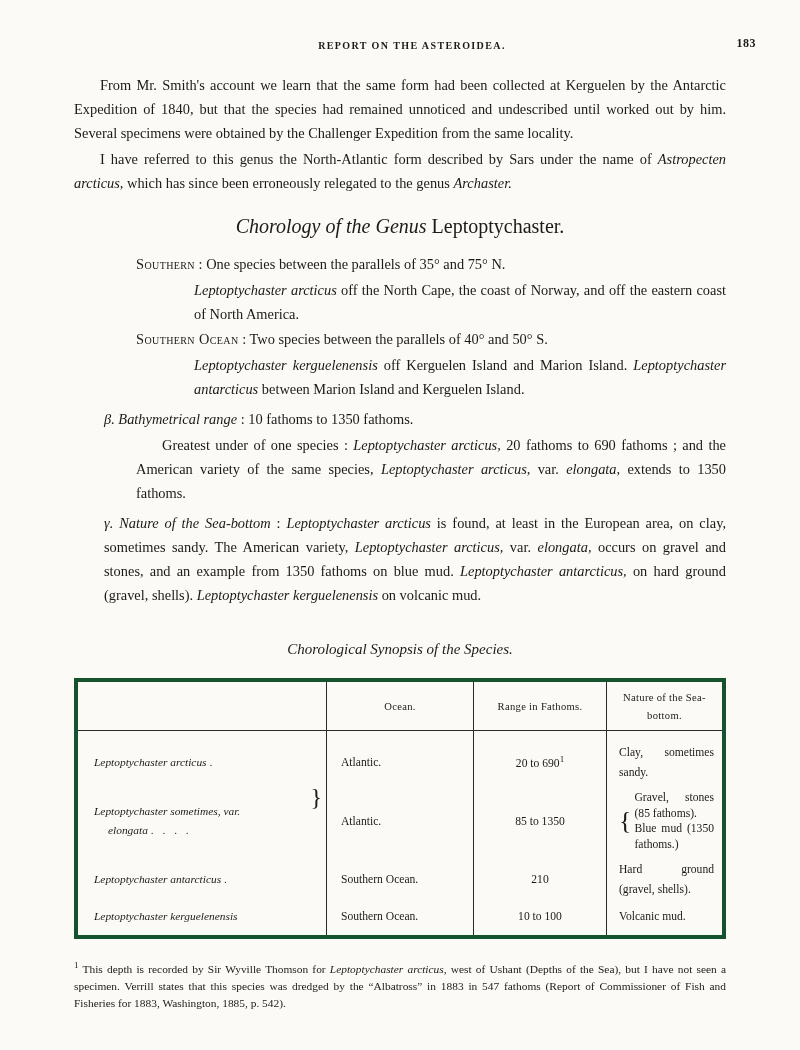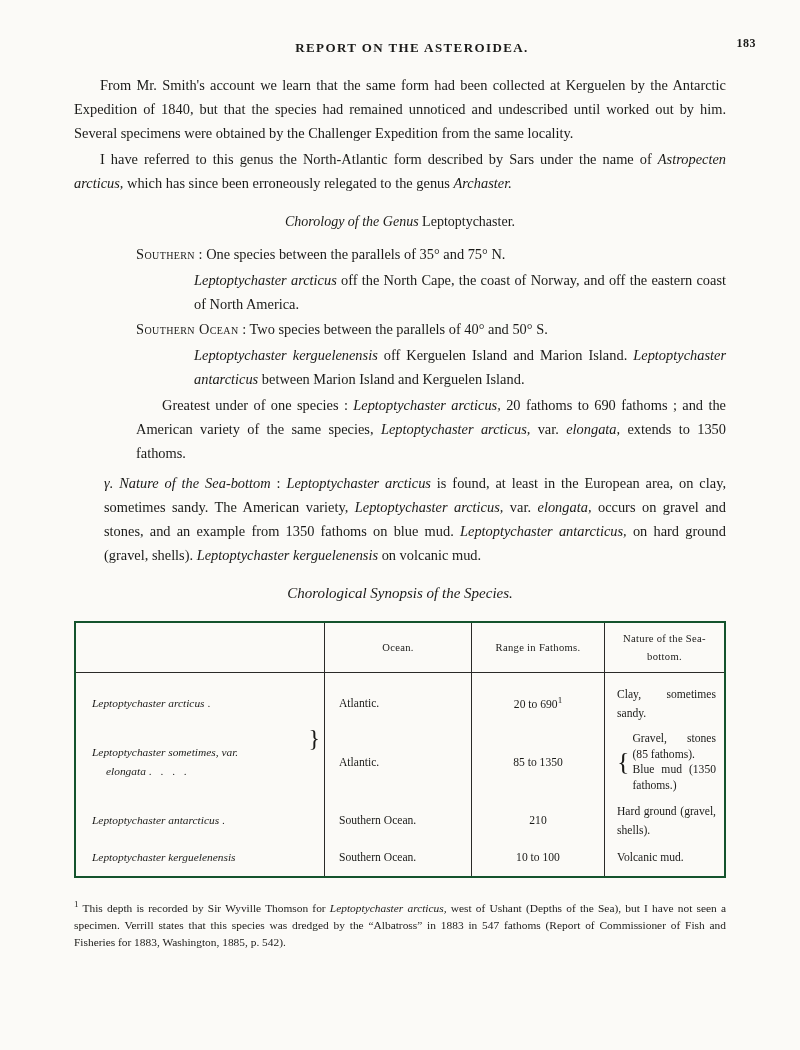--- a/index.html
+++ b/index.html
@@ -28,7 +28,7 @@
   .running-head {
     text-align: center;
     font-family: "Liberation Serif", serif;
-    font-size: 13px;
+    font-size: 10px;
     letter-spacing: 1.4px;
     font-weight: 700;
     padding-left: 24px;

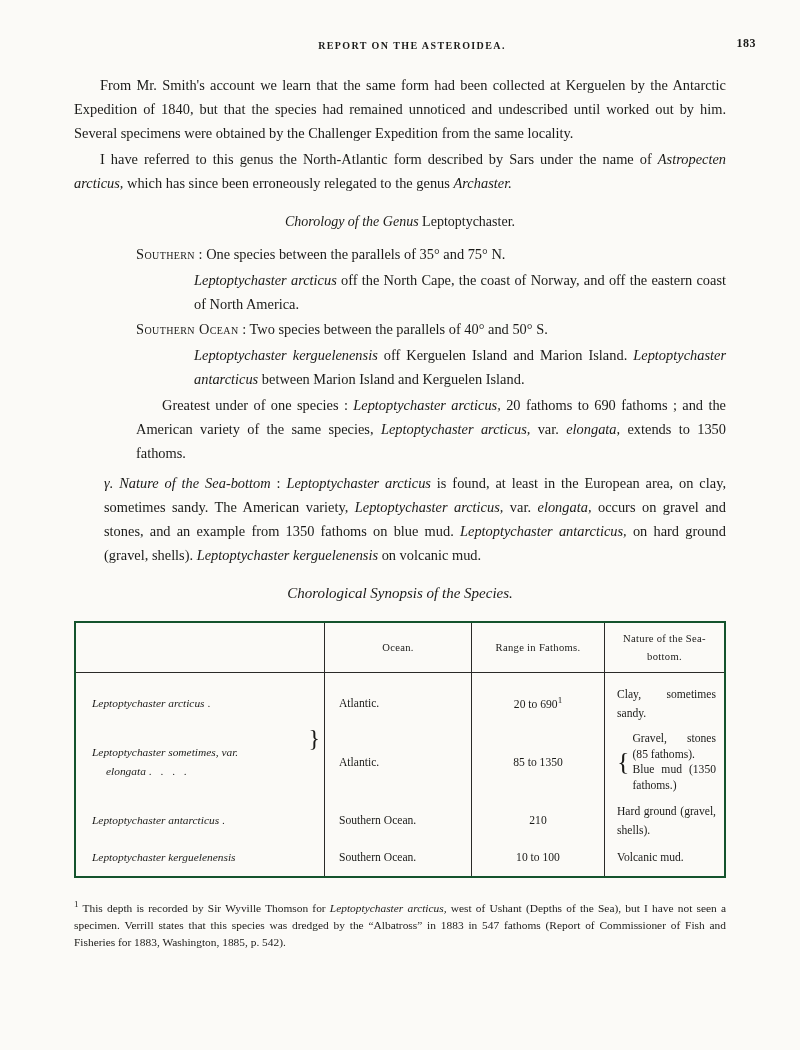--- a/index.html
+++ b/index.html
@@ -62,7 +62,7 @@
     text-align: center;
     text-indent: 0;
     margin: 14px 0 10px 0;
-    font-size: 14px;
+    font-size: 20px;
   }
   .chorology-title .it { font-style: italic; }
   .list-item {

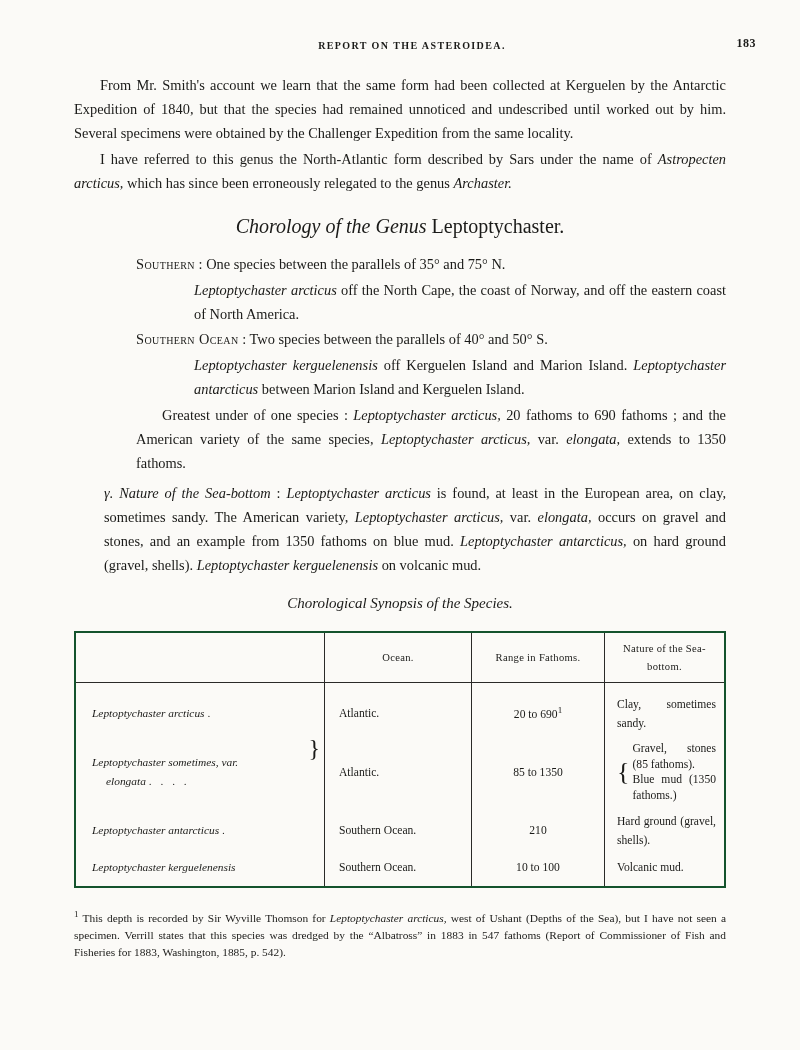--- a/index.html
+++ b/index.html
@@ -240,6 +240,9 @@
       <span class="it">Leptoptychaster kerguelenensis</span><span> off Kerguelen Island and Marion Island.  </span><span class="it">Leptoptychaster antarcticus</span><span> between Marion Island and Kerguelen Island.</span>
     </p>
 
+    <p class="greek-item">
+      <span class="it">β. Bathymetrical range</span><span> : 10 fathoms to 1350 fathoms.</span>
+    </p>
 
     <p class="greek-body">
       <span>Greatest under of one species : </span><span class="it">Leptoptychaster arcticus,</span><span> 20 fathoms to 690 fathoms ; and the American variety of the same species, </span><span class="it">Leptoptychaster arcticus,</span><span> var. </span><span class="it">elongata,</span><span> extends to 1350 fathoms.</span>

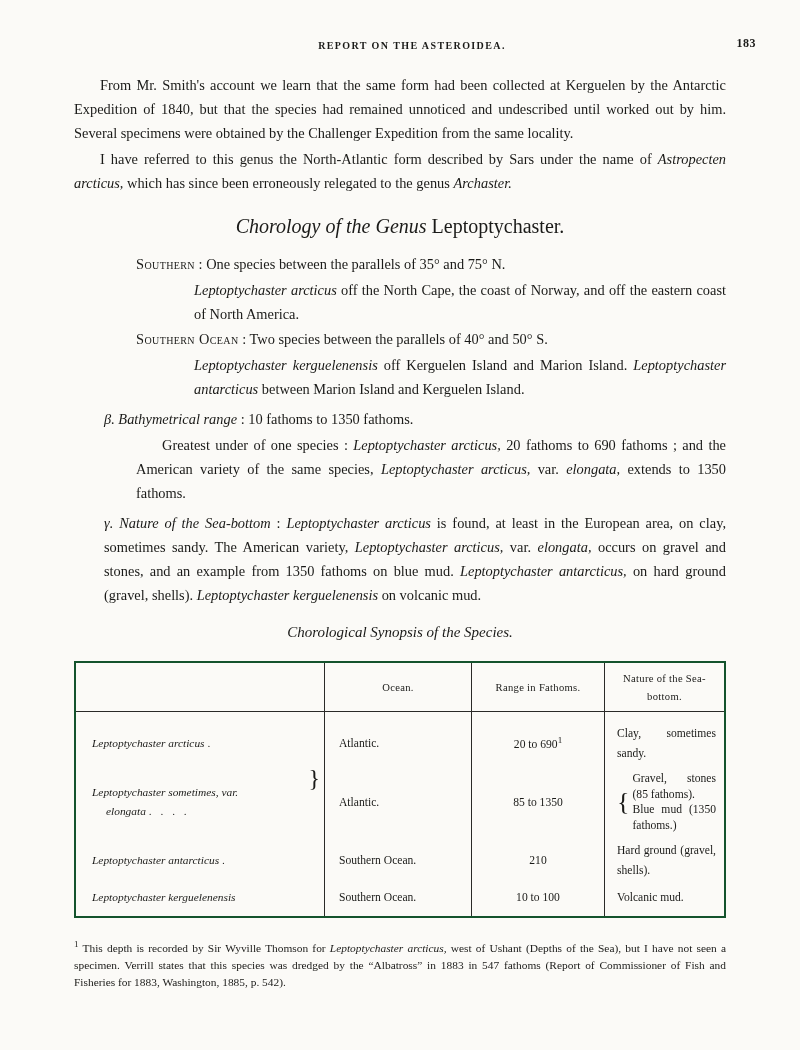--- a/index.html
+++ b/index.html
@@ -99,7 +99,7 @@
     text-align: center;
     font-style: italic;
     font-size: 15px;
-    margin: 13px 0 12px 0;
+    margin: 30px 0 12px 0;
   }
   table.synopsis {
     width: 652px;

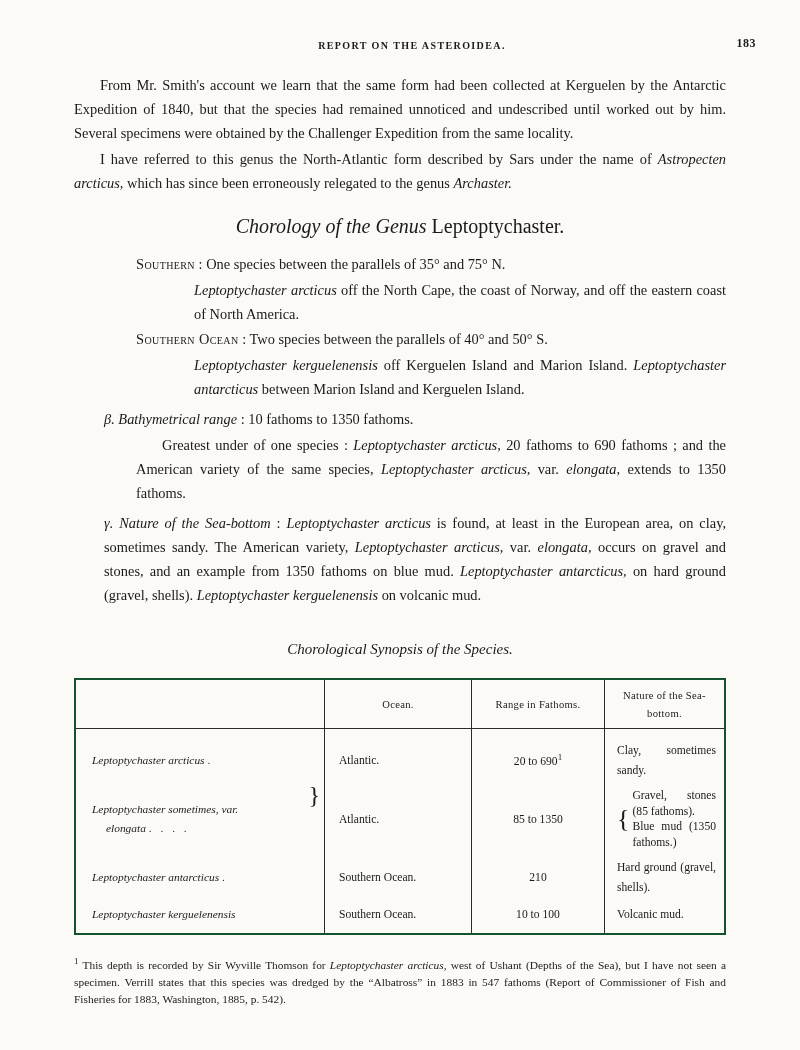--- a/index.html
+++ b/index.html
@@ -106,7 +106,7 @@
     margin: 16px auto;
     border-collapse: collapse;
     font-size: 11.6px;
-    border: 2px solid #14532d;
+    border: 4px solid #14532d;
   }
   table.synopsis th,
   table.synopsis td {

